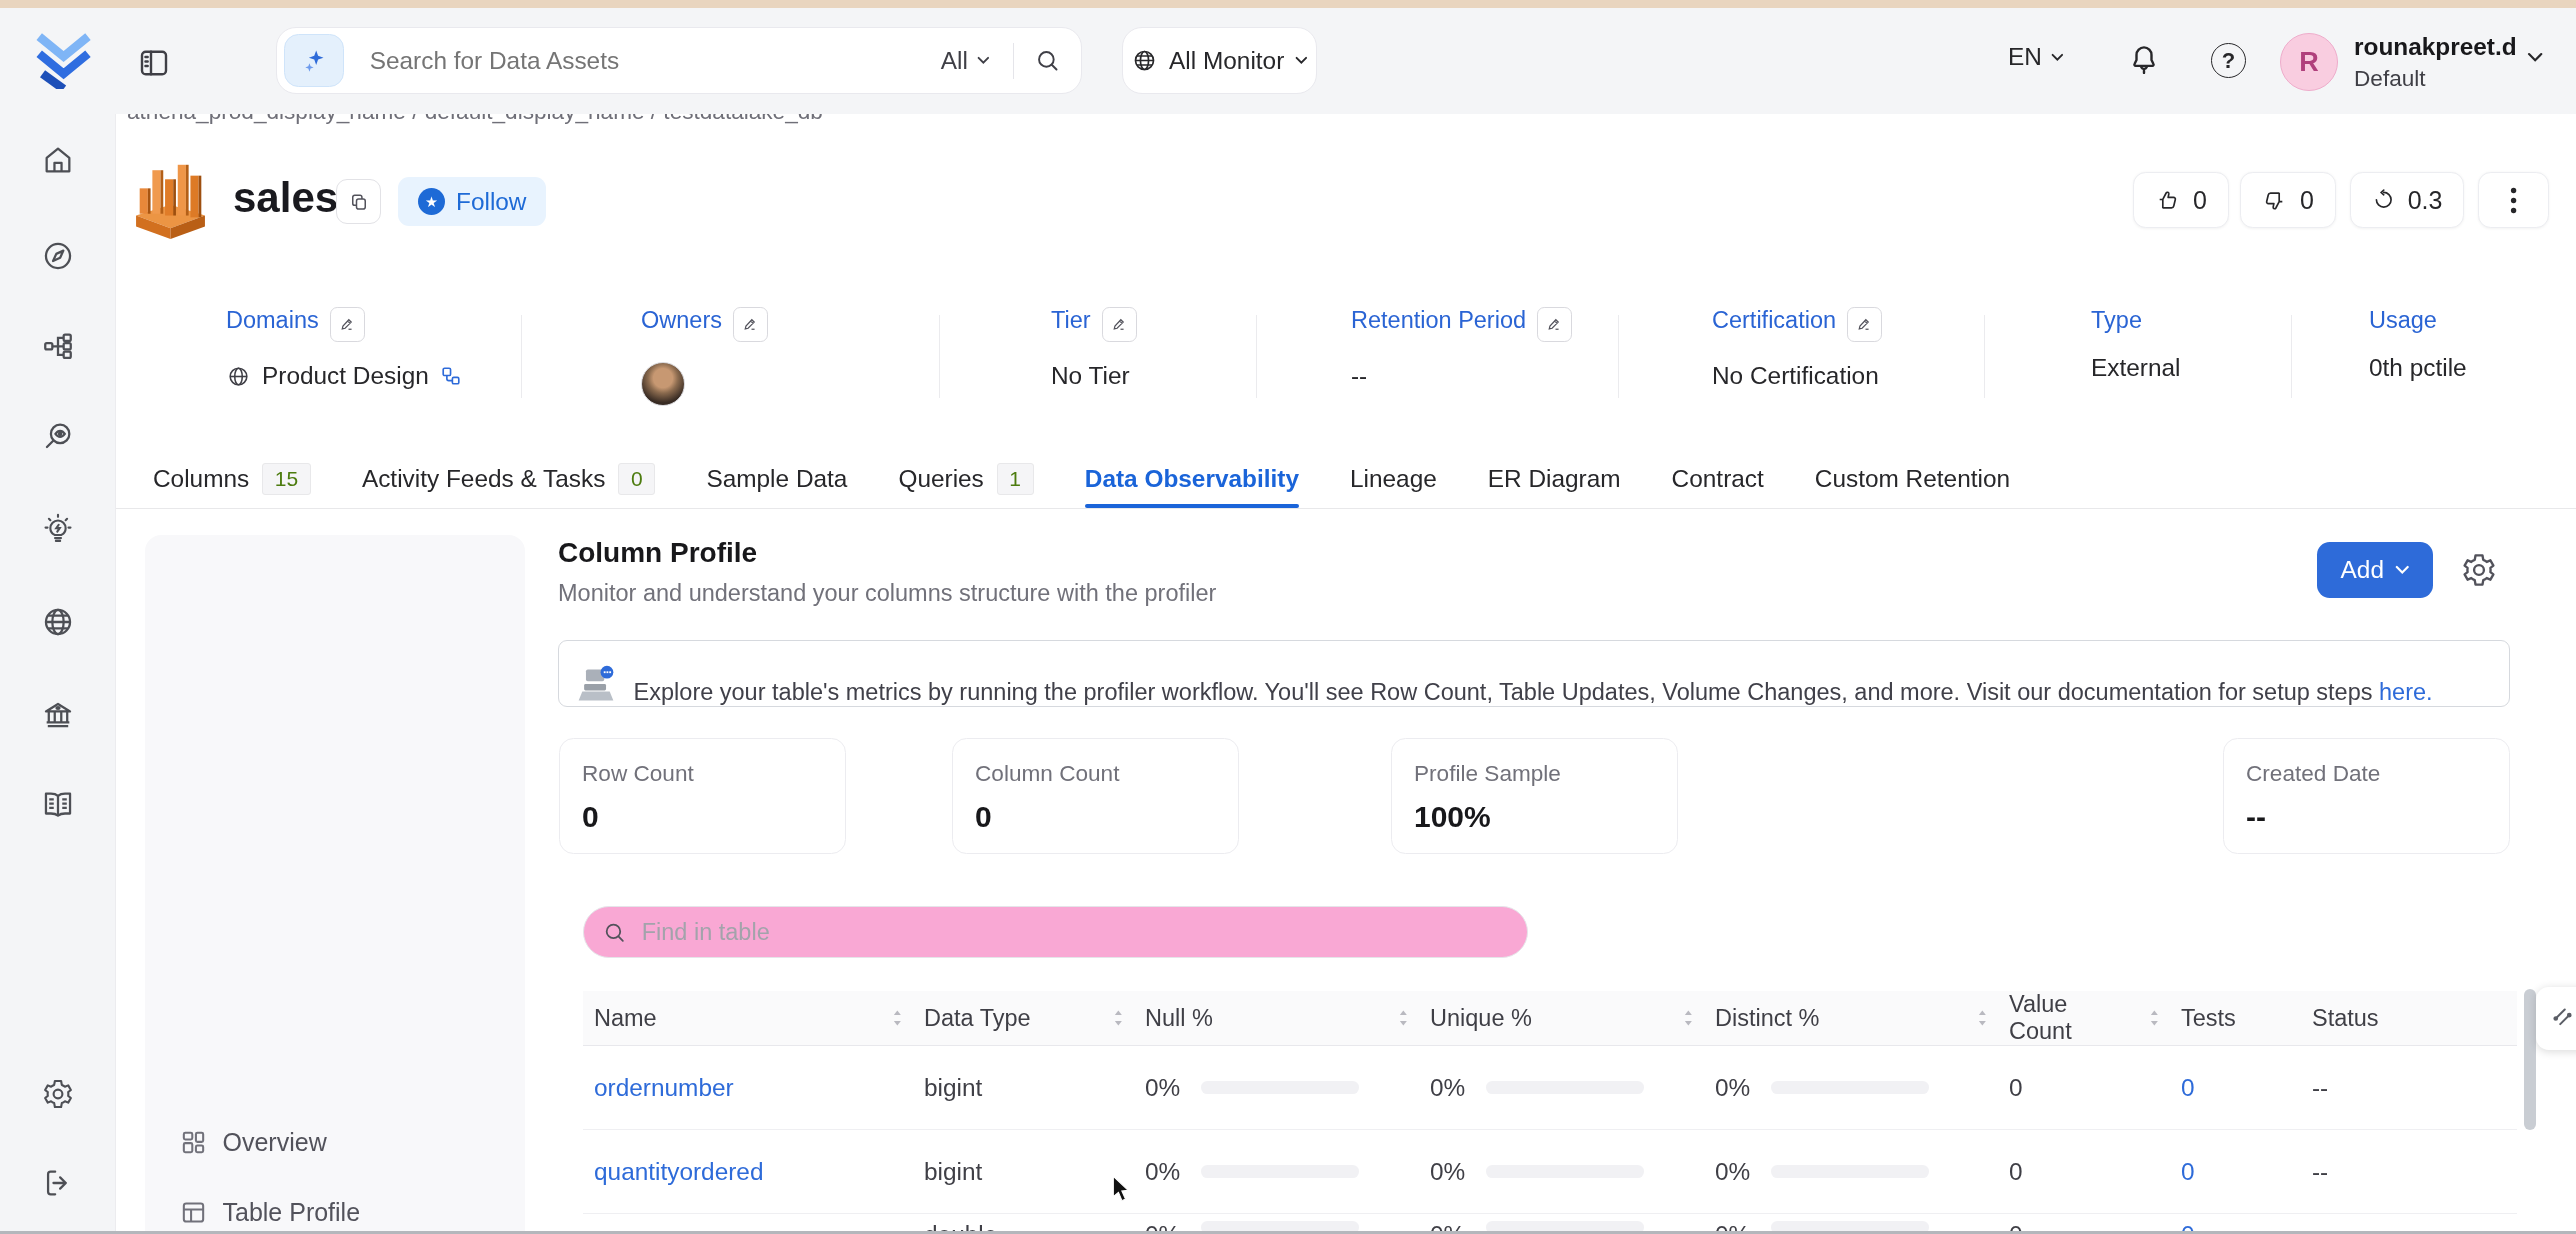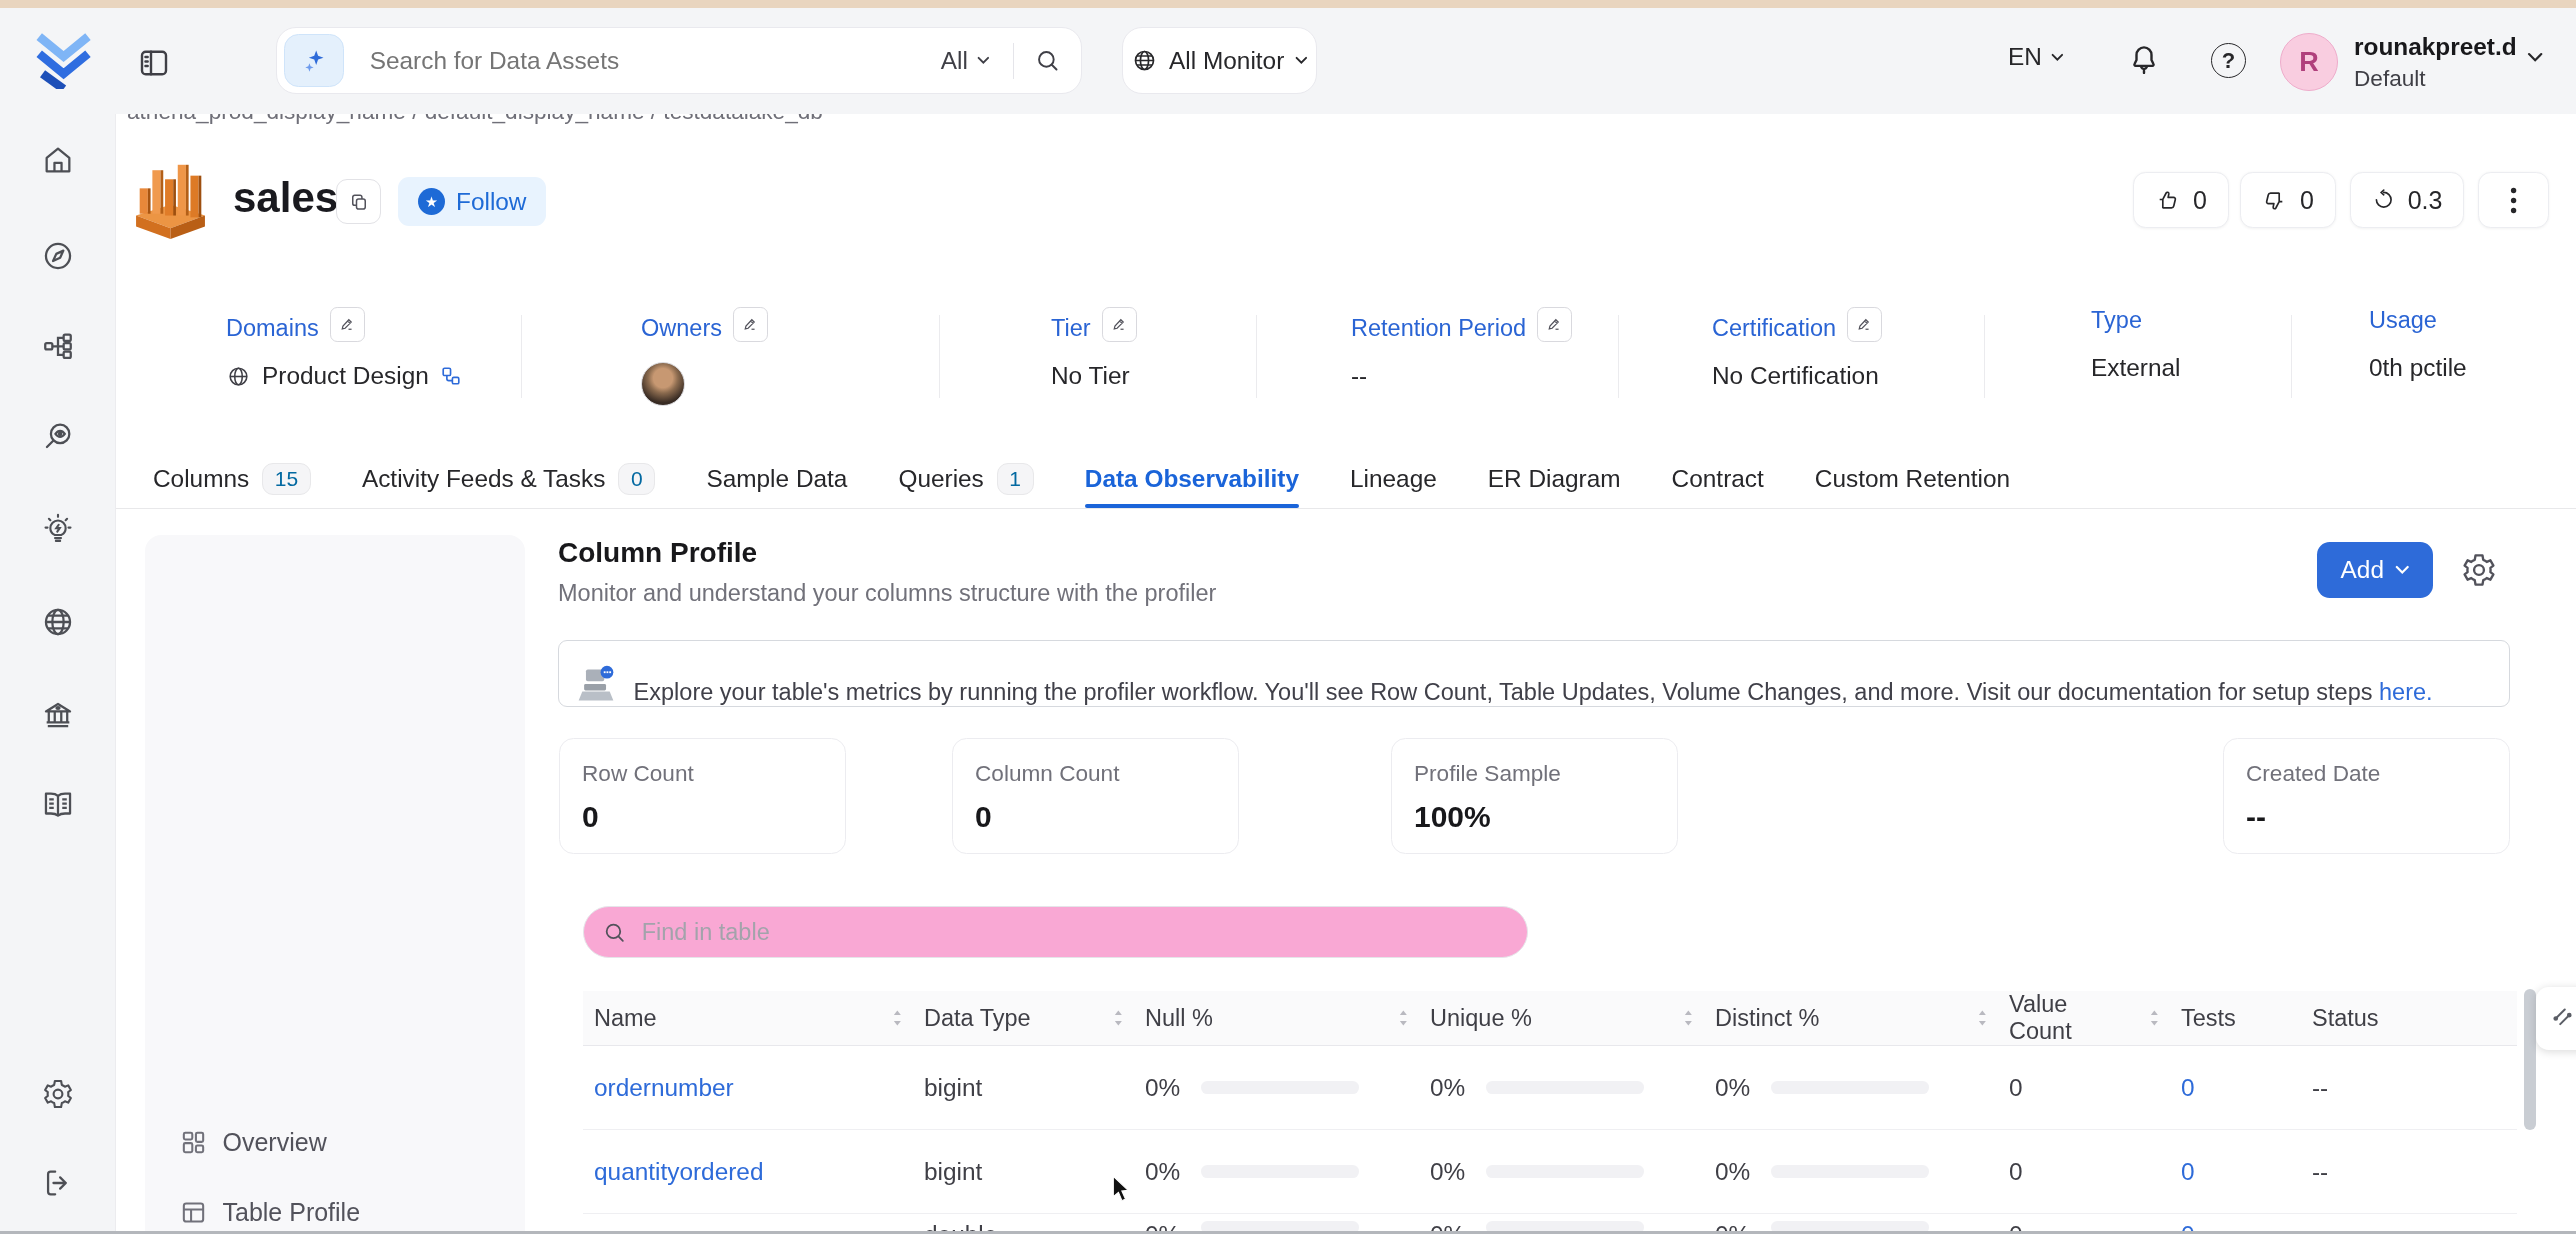--- a/index.html
+++ b/index.html
@@ -39,7 +39,7 @@
   .hbtn{position:absolute;top:172px;height:54px;background:#fff;border:0.9px solid #ecedf1;border-radius:12.7px;box-shadow:0 0.9px 2.7px rgba(0,0,0,.05);display:flex;align-items:center;justify-content:center;gap:12.7px;font-size:25px;color:#27272a;}
   
   .msec{position:absolute;top:307px;}
-  .mlabel{display:flex;align-items:flex-end;gap:11px;}
+  .mlabel{display:flex;align-items:flex-start;gap:11px;}
   .mlabel .lt{font-size:23.5px;font-weight:500;color:#2a64d4;}
   .editbtn{width:33px;height:33px;background:#fff;border:0.9px solid #d9d9de;border-radius:7.2px;display:flex;align-items:center;justify-content:center;color:#52525b;}
   .mval{margin-top:20px;font-size:24.4px;font-weight:500;color:#27272a;display:flex;align-items:center;gap:11px;}

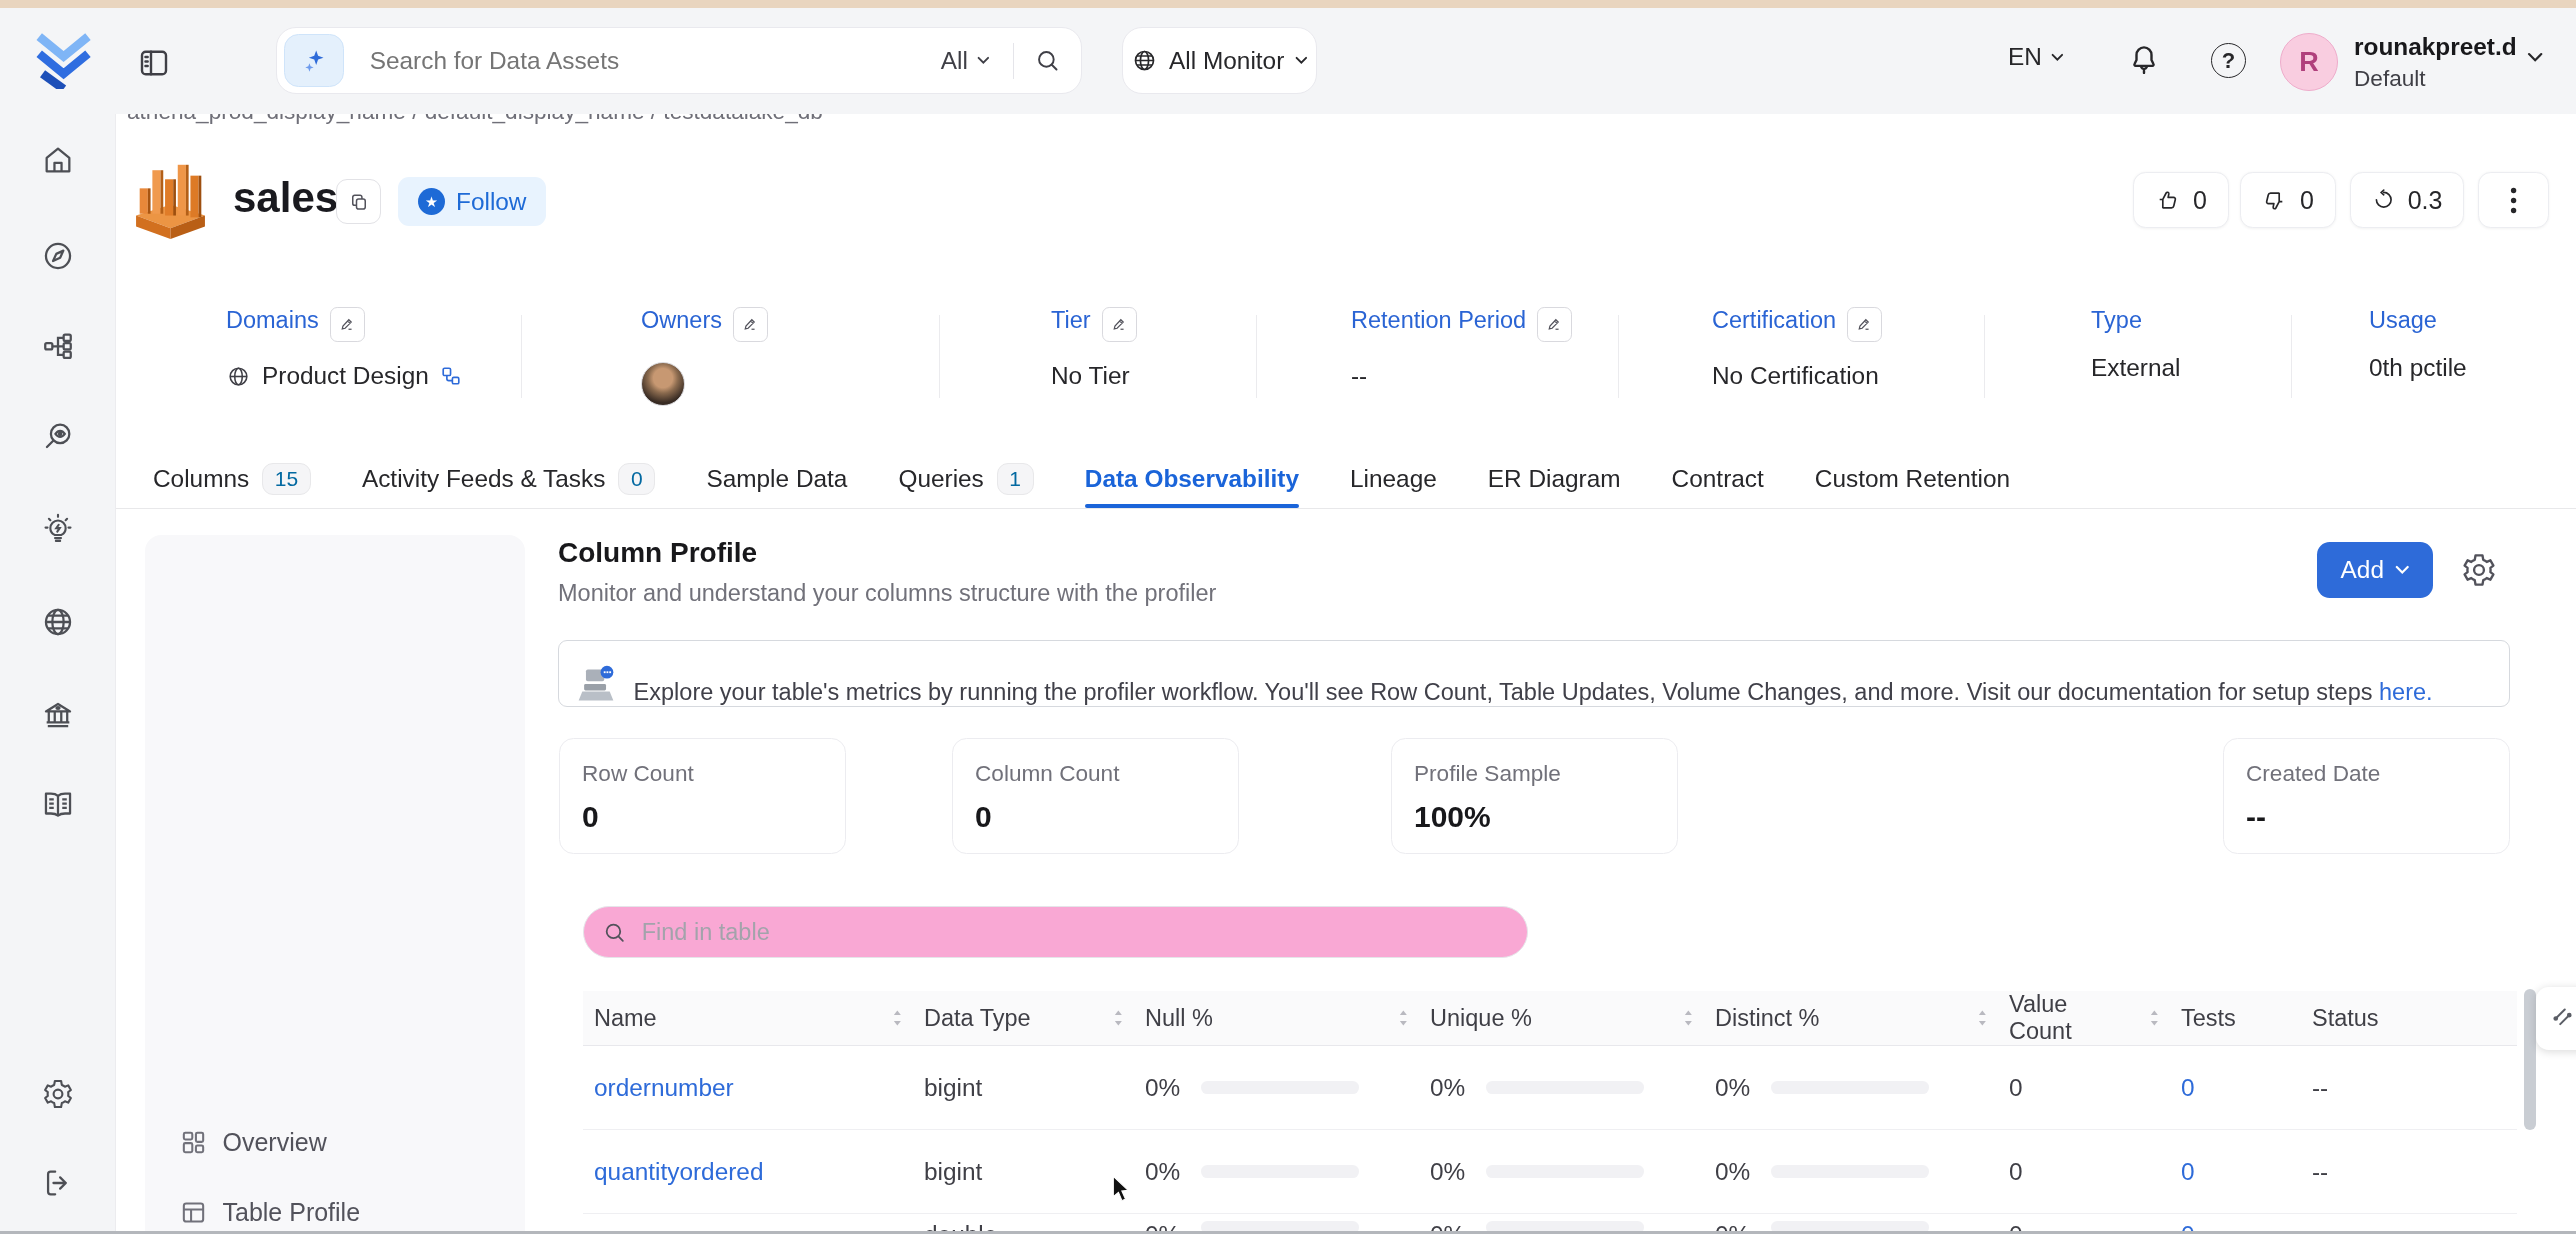--- a/index.html
+++ b/index.html
@@ -48,7 +48,7 @@
   
   .tabs{position:absolute;left:115px;right:0;top:450px;height:58px;border-bottom:0.9px solid #e8e8ea;display:flex;align-items:center;gap:51px;padding-left:38px;}
   .tab{position:relative;display:flex;align-items:center;gap:12.7px;font-size:24.4px;color:#27272a;height:58px;}
-  .tab .bdg{background:#f5f5f7;border:0.9px solid #e8e8ea;border-radius:11px;padding:2.7px 11.8px;font-size:21px;color:#0369a1;}
+  .tab .bdg{background:#f5f5f7;border:0.9px solid #e8e8ea;border-radius:3px;padding:2.7px 11.8px;font-size:21px;color:#4d7c0f;}
   .tab.active{color:#1a64d9;font-weight:700;}
   .tab.active::after{content:"";position:absolute;left:0;right:0;bottom:0;height:4.5px;border-radius:2.7px;background:#1a64d9;}
   

